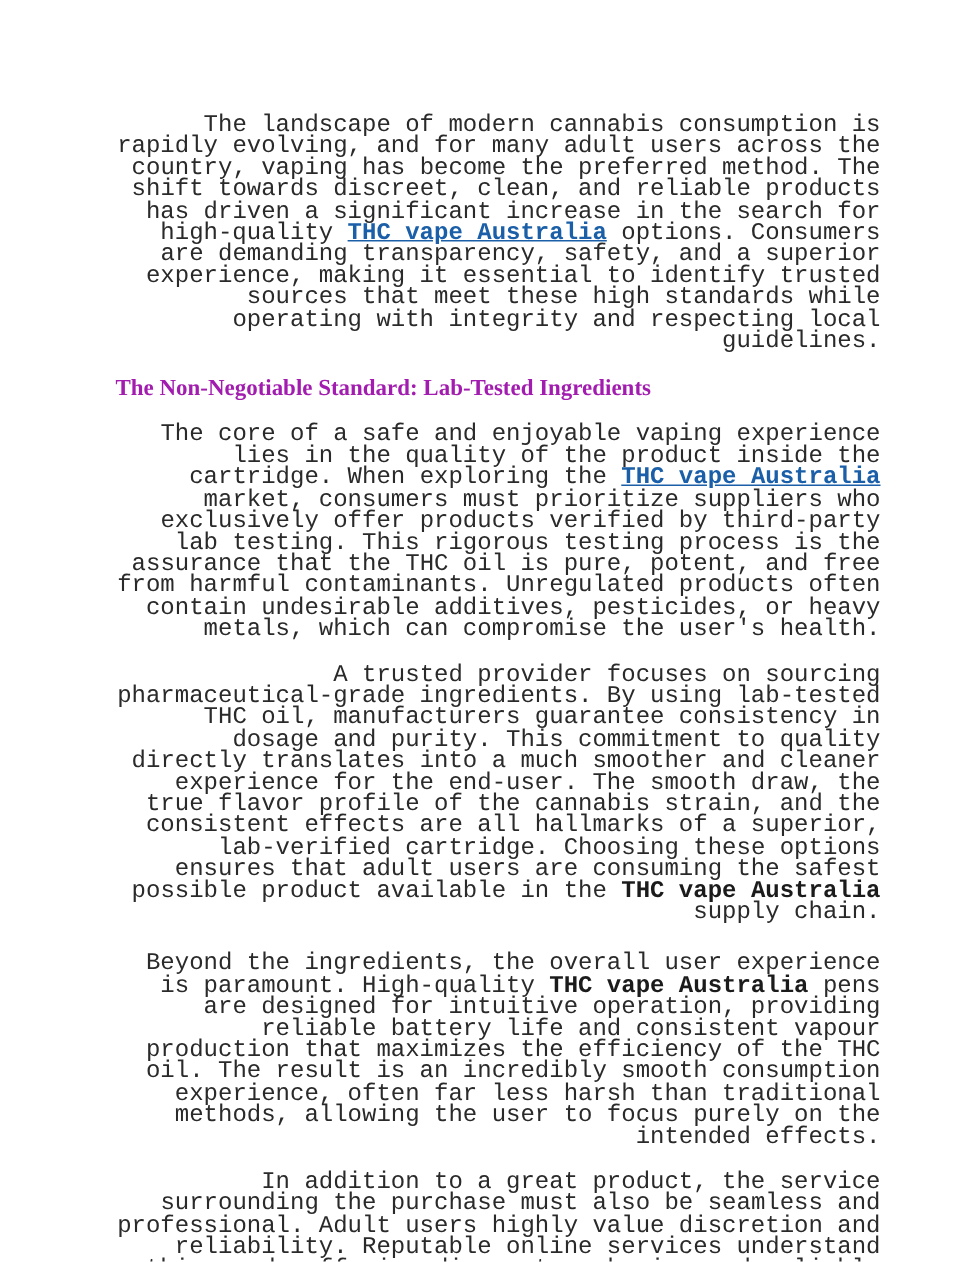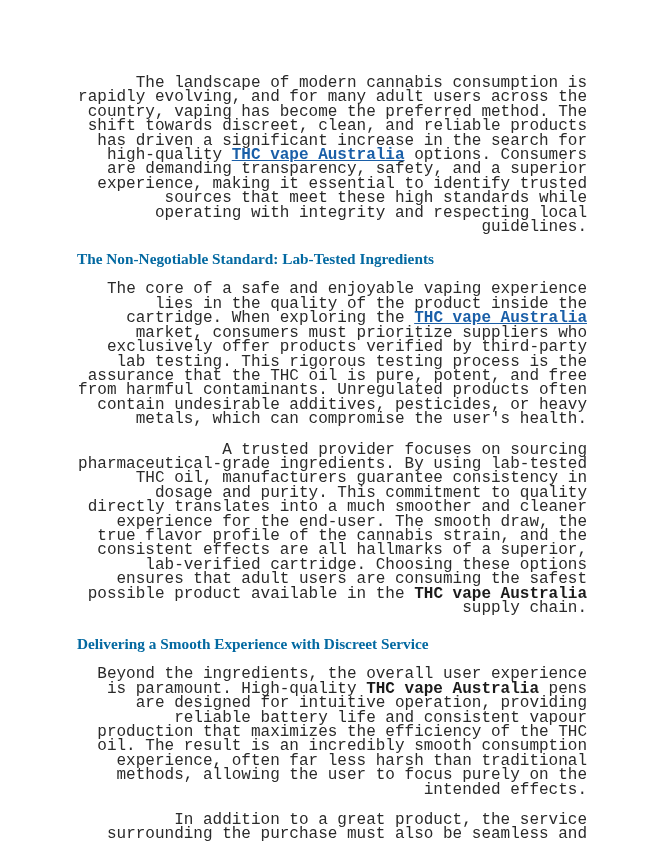--- a/index.html
+++ b/index.html
@@ -36,7 +36,7 @@
       font-size: 15.3px;
       line-height: 18px;
       margin: 0 0 14px 0;
-      color: #0369a1;
+      color: #a21caf;
     }
     p {
       font-family: Liberation Mono, monospace;

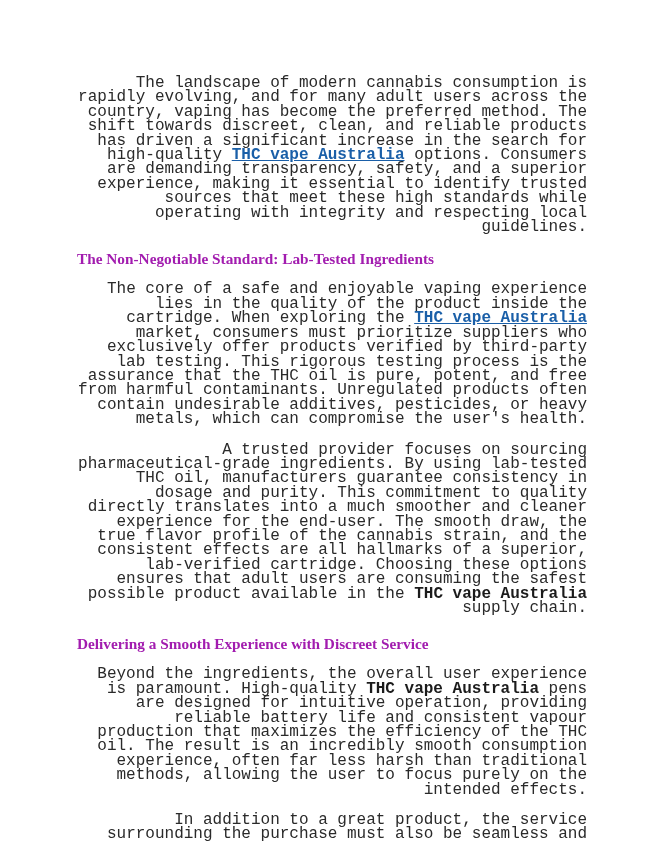--- a/index.html
+++ b/index.html
@@ -73,7 +73,6 @@
 
   <p class="last-in-section"><span>A trusted provider focuses on sourcing pharmaceutical-grade ingredients. By using lab-tested THC oil, manufacturers guarantee consistency in dosage and purity. This commitment to quality directly translates into a much smoother and cleaner experience for the end-user. The smooth draw, the true flavor profile of the cannabis strain, and the consistent effects are all hallmarks of a superior, lab-verified cartridge. Choosing these options ensures that adult users are consuming the safest possible product available in the </span><strong>THC vape Australia</strong><span> supply chain.</span></p>
 
-  <h2>Delivering a Smooth Experience with Discreet Service</h2>
 
   <p><span>Beyond the ingredients, the overall user experience is paramount. High-quality </span><strong>THC vape Australia</strong><span> pens are designed for intuitive operation, providing reliable battery life and consistent vapour production that maximizes the efficiency of the THC oil. The result is an incredibly smooth consumption experience, often far less harsh than traditional methods, allowing the user to focus purely on the intended effects.</span></p>
 

